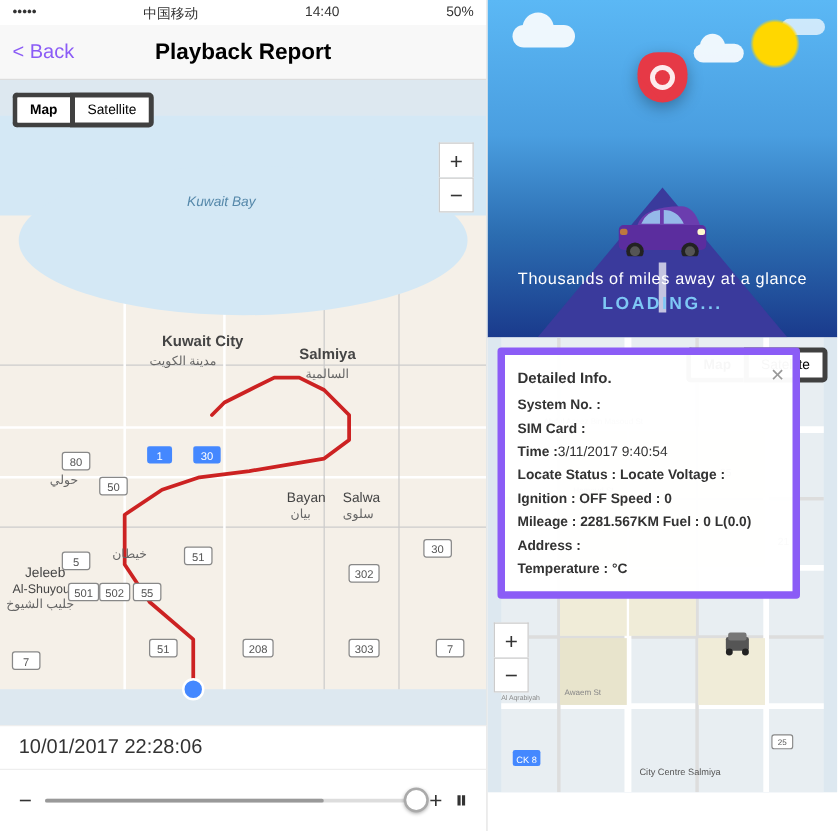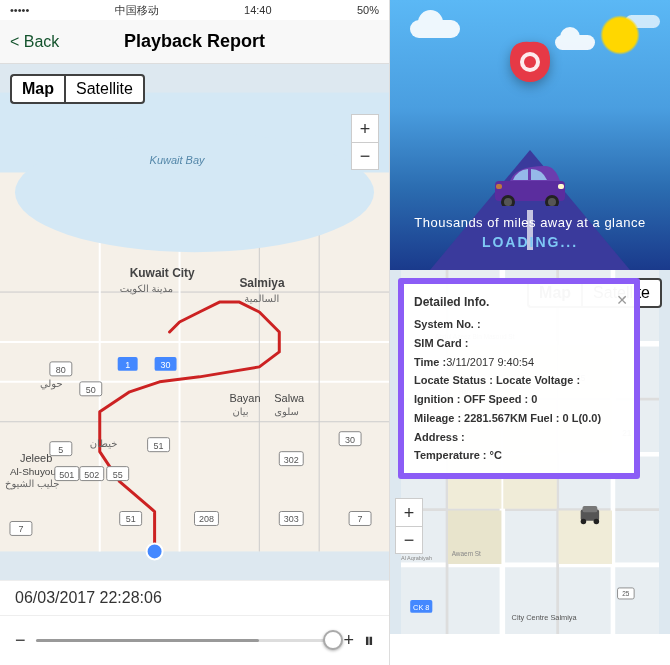--- a/index.html
+++ b/index.html
@@ -49,7 +49,7 @@
       left: 10px;
       display: flex;
       align-items: center;
-      color: #14532d;
+      color: #8b5cf6;
       font-size: 16px;
       cursor: pointer;
     }

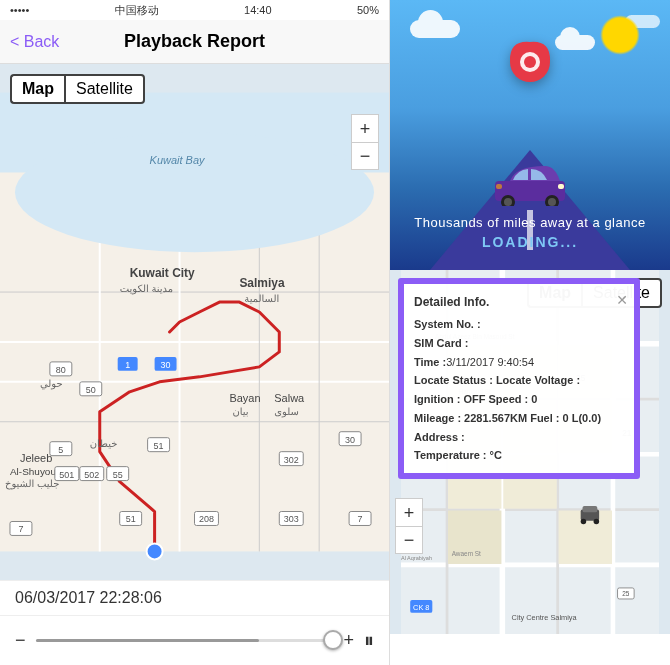--- a/index.html
+++ b/index.html
@@ -111,8 +111,8 @@
 
     .map-type-btn {
       padding: 4px 10px;
-      font-size: 16px;
-      border: 2px solid #404040;
+      font-size: 11px;
+      border: 4px solid #404040;
       background: #fff;
       cursor: pointer;
     }

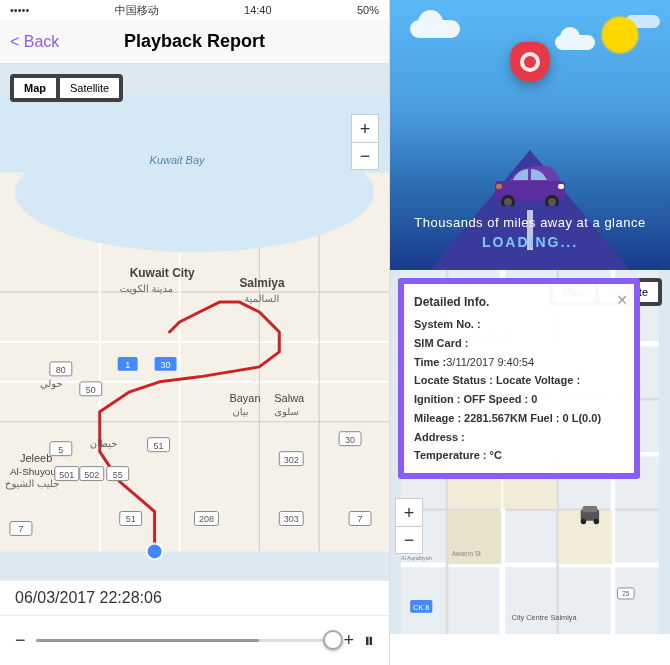--- a/index.html
+++ b/index.html
@@ -487,7 +487,7 @@
     </div>
   </div>
 
-  <div class="timestamp">06/03/2017 22:28:06</div>
+  <div class="timestamp">10/01/2017 22:28:06</div>
 
   <div class="playback-controls">
     <button class="ctrl-btn">−</button>

